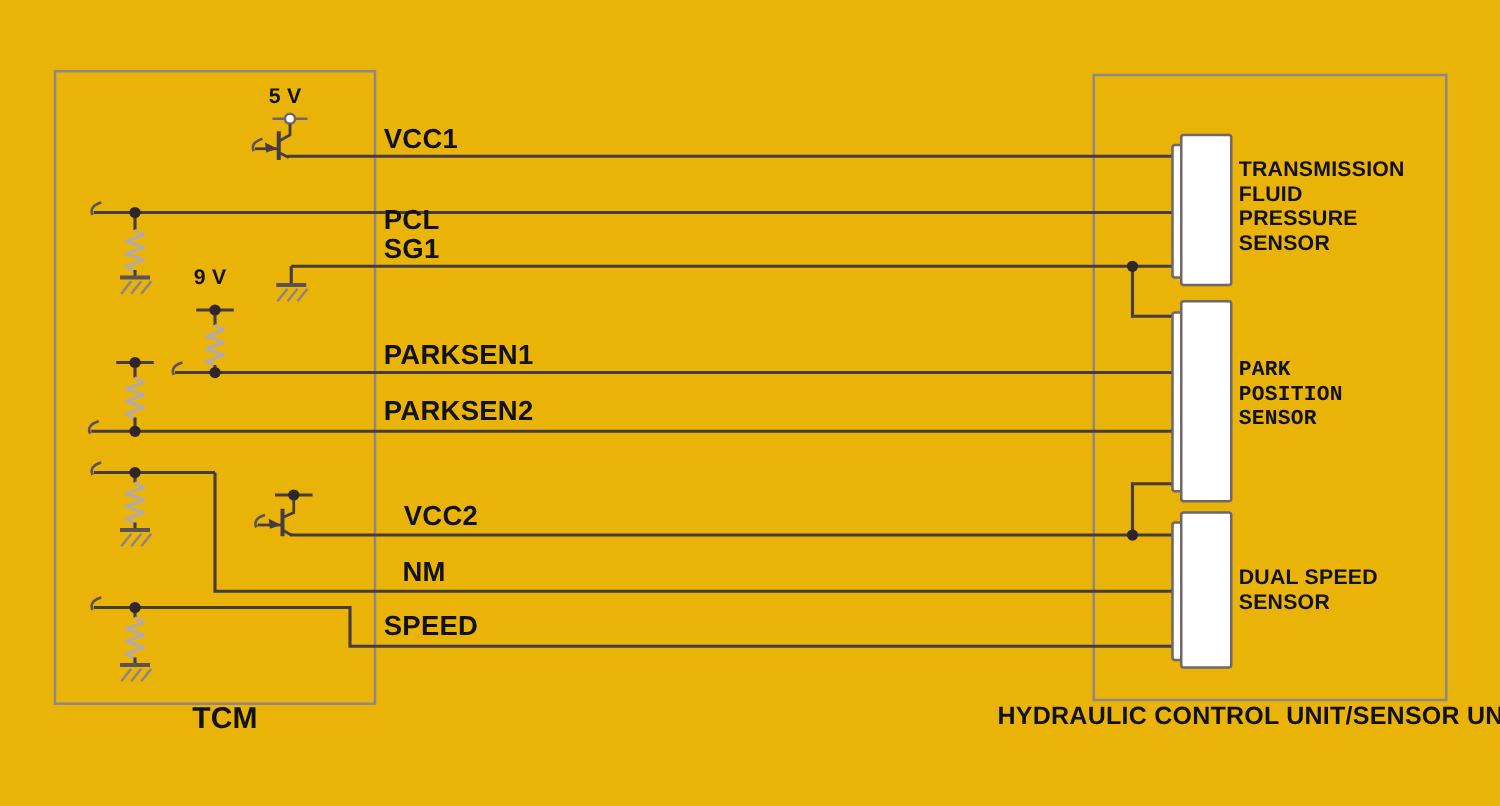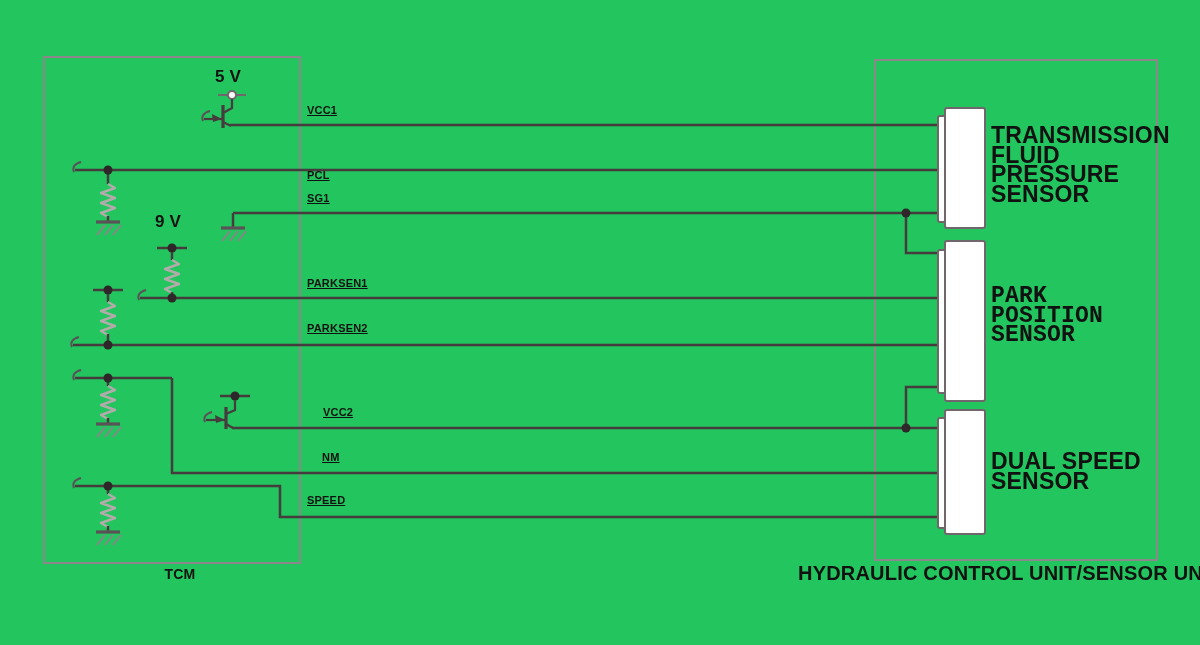--- a/index.html
+++ b/index.html
@@ -6,7 +6,7 @@
   #canvas{
     position:relative;
     width:1200px;height:645px;
-    background:#22c55e;
+    background:#eab308;
     overflow:hidden;
     font-family:"Liberation Sans", sans-serif;
   }

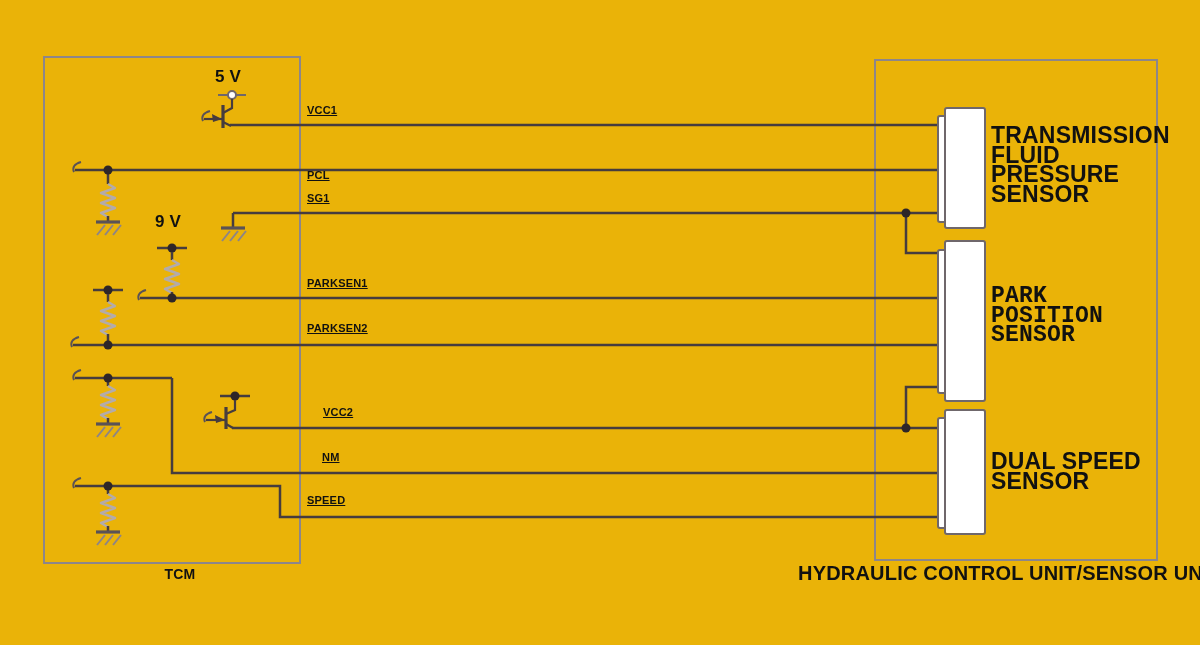--- a/index.html
+++ b/index.html
@@ -20,7 +20,7 @@
     white-space:pre-line;
     letter-spacing:0.2px;
   }
-  .sig{font-size:11px;text-decoration:underline;}
+  .sig{font-size:22px;}
   .supply{font-size:17px;}
   .sensor{font-size:23px;line-height:19.5px;}
   .boxlbl{font-size:14px;}

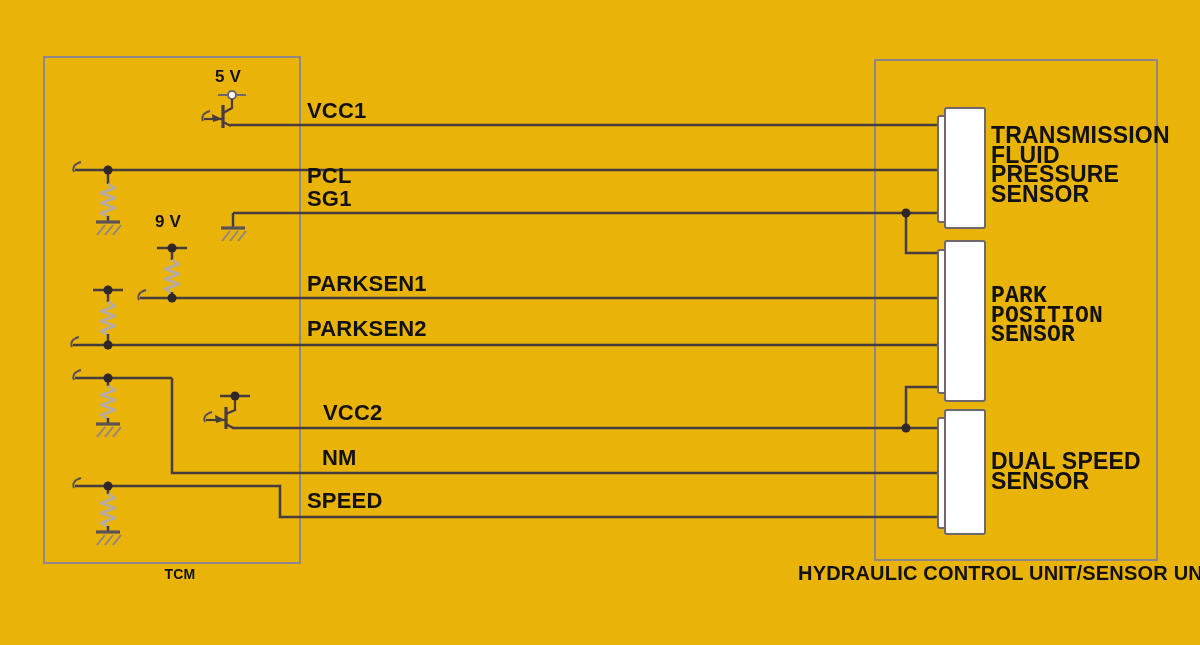--- a/index.html
+++ b/index.html
@@ -22,7 +22,7 @@
   }
   .sig{font-size:22px;}
   .supply{font-size:17px;}
-  .sensor{font-size:23px;line-height:19.5px;}
+  .sensor{font-size:17px;line-height:19.5px;}
   .boxlbl{font-size:14px;}
   .hculbl{font-size:20px;white-space:nowrap;}
   .tcm-center{width:100px;text-align:center;}

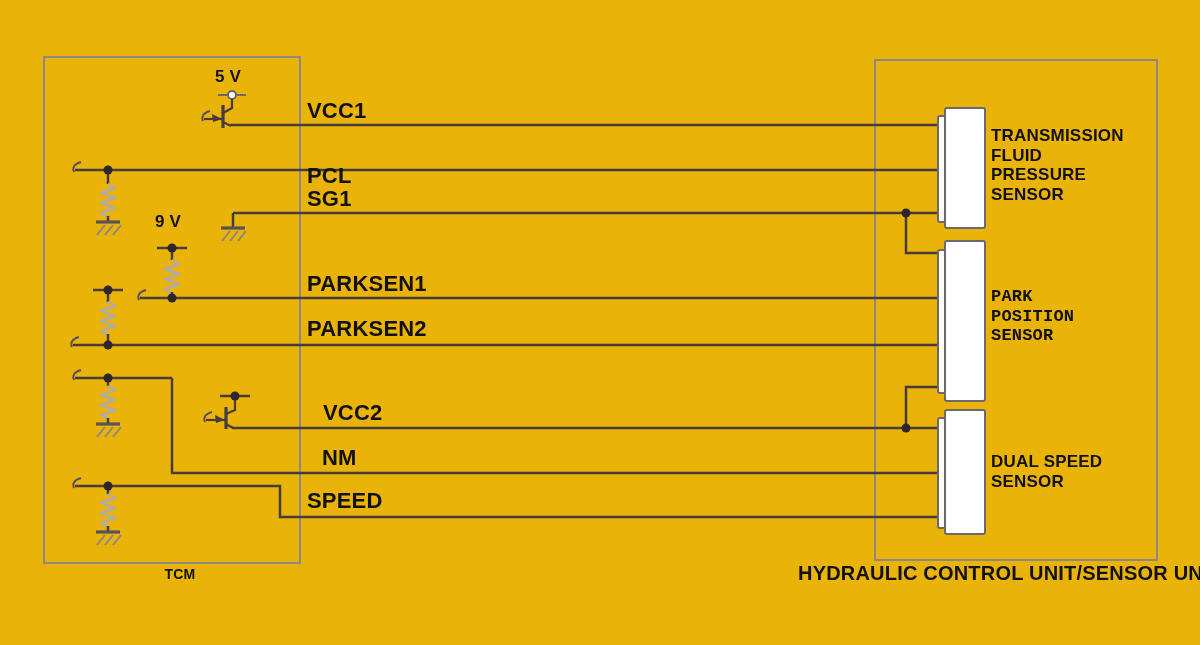--- a/index.html
+++ b/index.html
@@ -23,7 +23,7 @@
   .sig{font-size:22px;}
   .supply{font-size:17px;}
   .sensor{font-size:17px;line-height:19.5px;}
-  .boxlbl{font-size:14px;}
+  .boxlbl{font-size:24px;}
   .hculbl{font-size:20px;white-space:nowrap;}
   .tcm-center{width:100px;text-align:center;}
 </style>

